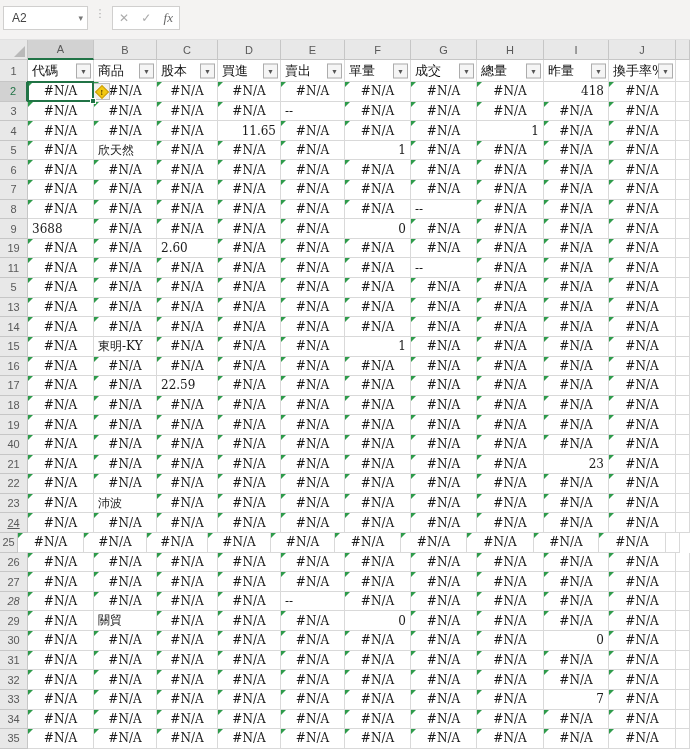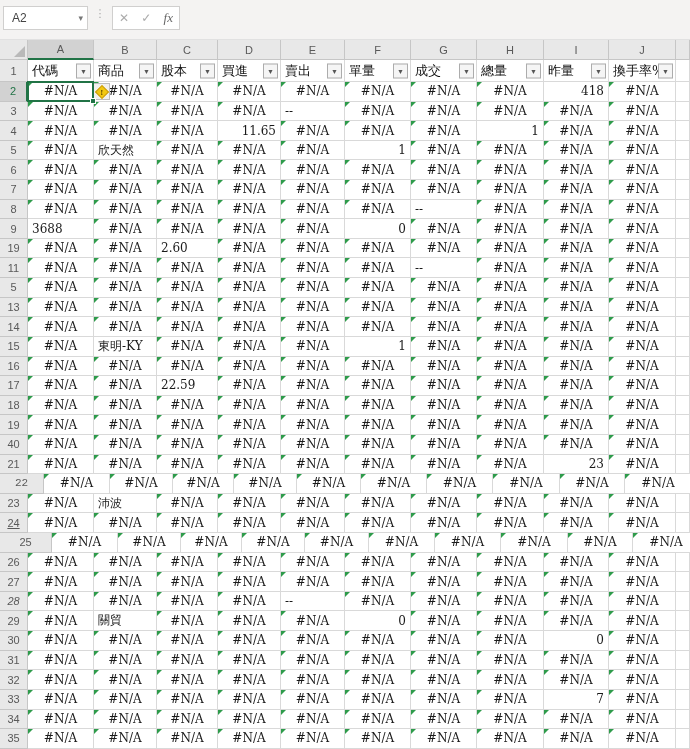--- a/index.html
+++ b/index.html
@@ -431,7 +431,7 @@
         <div class="cell" style="width: 14px; height: 19.62px;"></div>
       </div>
       <div class="grow">
-        <div class="rowhdr" style="width: 44px; height: 19.62px; font-family: Liberation Mono, monospace;">22</div>
+        <div class="rowhdr" style="width: 28px; height: 19.62px;">22</div>
         <div class="cell c err" style="width: 66px; height: 19.62px;">#N/A</div>
         <div class="cell c err" style="width: 63px; height: 19.62px;">#N/A</div>
         <div class="cell c err" style="width: 61px; height: 19.62px;">#N/A</div>

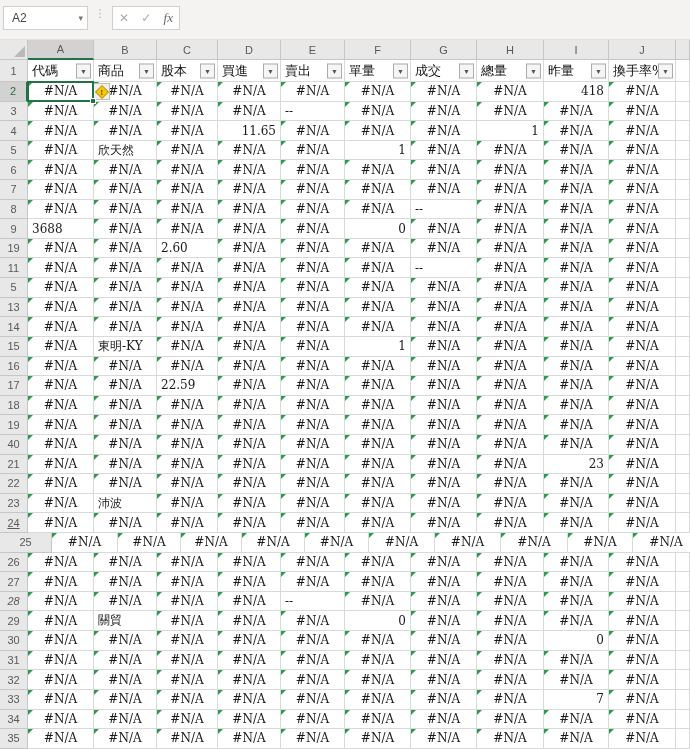--- a/index.html
+++ b/index.html
@@ -473,7 +473,7 @@
         <div class="cell" style="width: 14px; height: 19.62px;"></div>
       </div>
       <div class="grow">
-        <div class="rowhdr" style="width: 52px; height: 19.62px;">25</div>
+        <div class="rowhdr" style="width: 18px; height: 19.62px;">25</div>
         <div class="cell c err" style="width: 66px; height: 19.62px;">#N/A</div>
         <div class="cell c err" style="width: 63px; height: 19.62px;">#N/A</div>
         <div class="cell c err" style="width: 61px; height: 19.62px;">#N/A</div>

